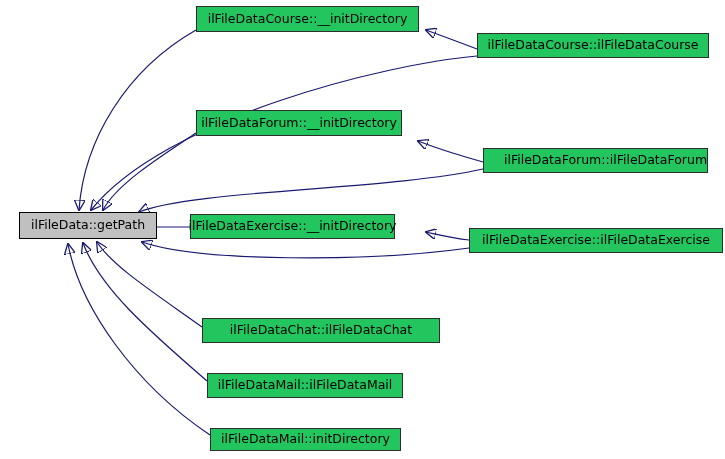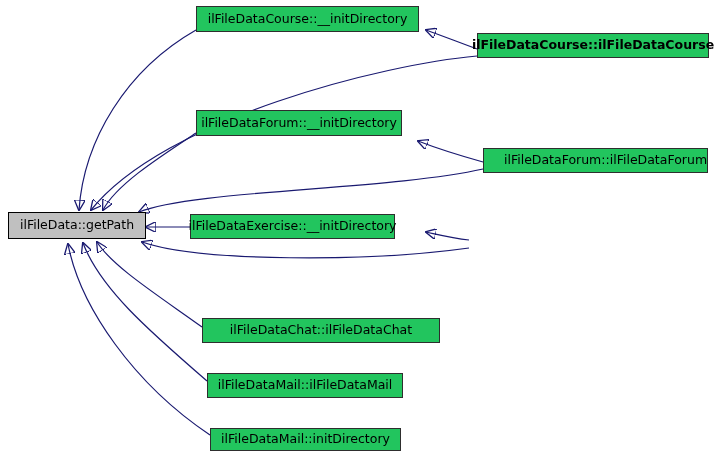--- a/index.html
+++ b/index.html
@@ -76,7 +76,7 @@
 
   <div class="node" style="left:196px; top:6px; width:223px; height:26px;">ilFileDataCourse::__initDirectory</div>
 
-  <div class="node" style="left:477px; top:33px; width:232px; height:25px;font-weight:bold;">ilFileDataCourse::ilFileDataCourse</div>
+  <div class="node" style="left:477px; top:33px; width:232px; height:25px;">ilFileDataCourse::ilFileDataCourse</div>
 
   <div class="node" style="left:196px; top:110px; width:206px; height:26px;">ilFileDataForum::__initDirectory</div>
 

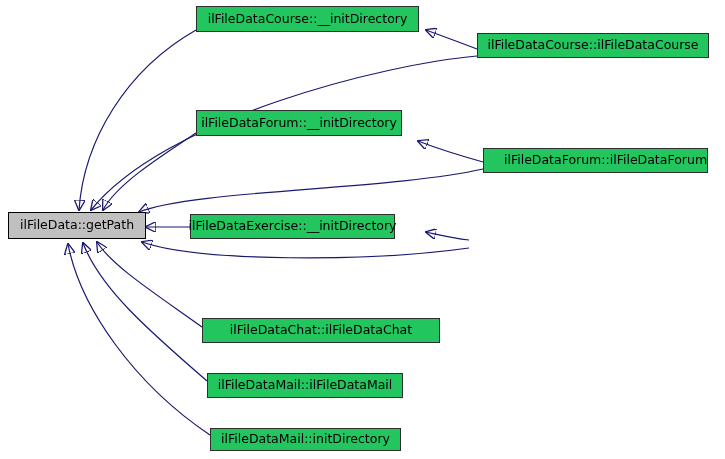--- a/index.html
+++ b/index.html
@@ -72,7 +72,7 @@
     <path marker-end="url(#arrow)" d="M210,435 C134,384 80,307 68,244"></path>
   </svg>
 
-  <div class="node current" style="left:8px; top:212px; width:138px; height:27px;">ilFileData::getPath</div>
+  <div class="node current" style="left:19px; top:212px; width:138px; height:27px;">ilFileData::getPath</div>
 
   <div class="node" style="left:196px; top:6px; width:223px; height:26px;">ilFileDataCourse::__initDirectory</div>
 

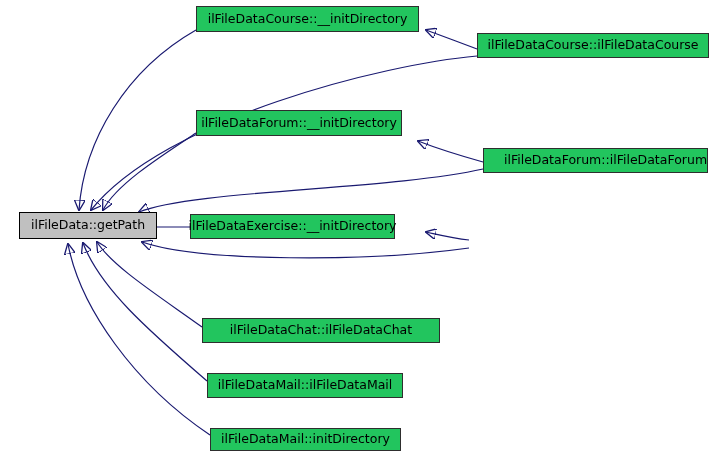--- a/index.html
+++ b/index.html
@@ -84,6 +84,7 @@
 
   <div class="node" style="left:190px; top:214px; width:205px; height:25px;">ilFileDataExercise::__initDirectory</div>
 
+  <div class="node" style="left:469px; top:228px; width:254px; height:25px;">ilFileDataExercise::ilFileDataExercise</div>
 
   <div class="node" style="left:202px; top:318px; width:238px; height:25px;">ilFileDataChat::ilFileDataChat</div>
 

